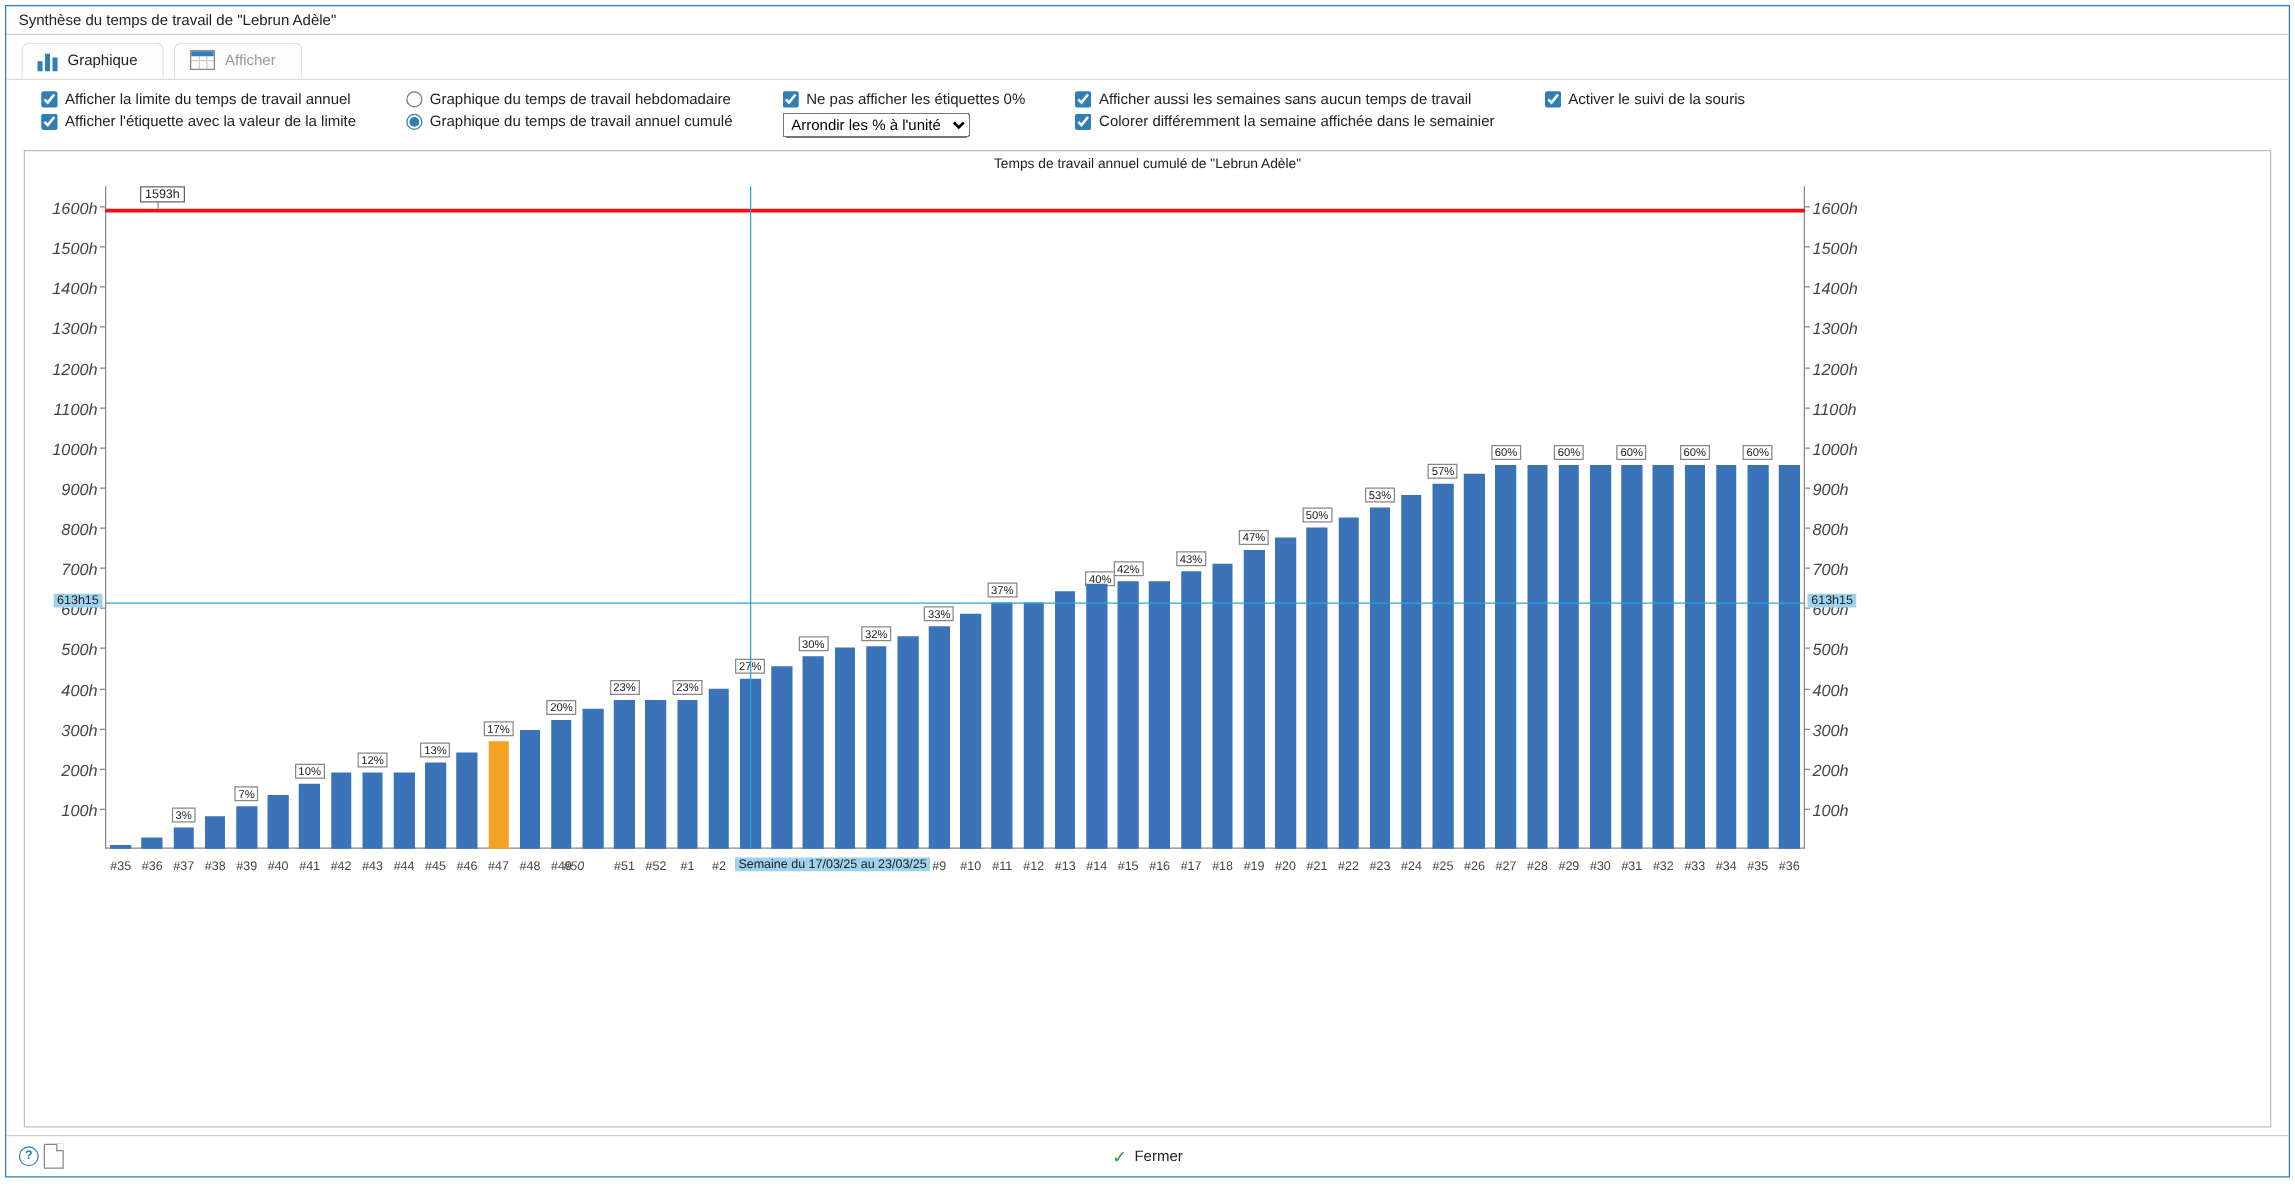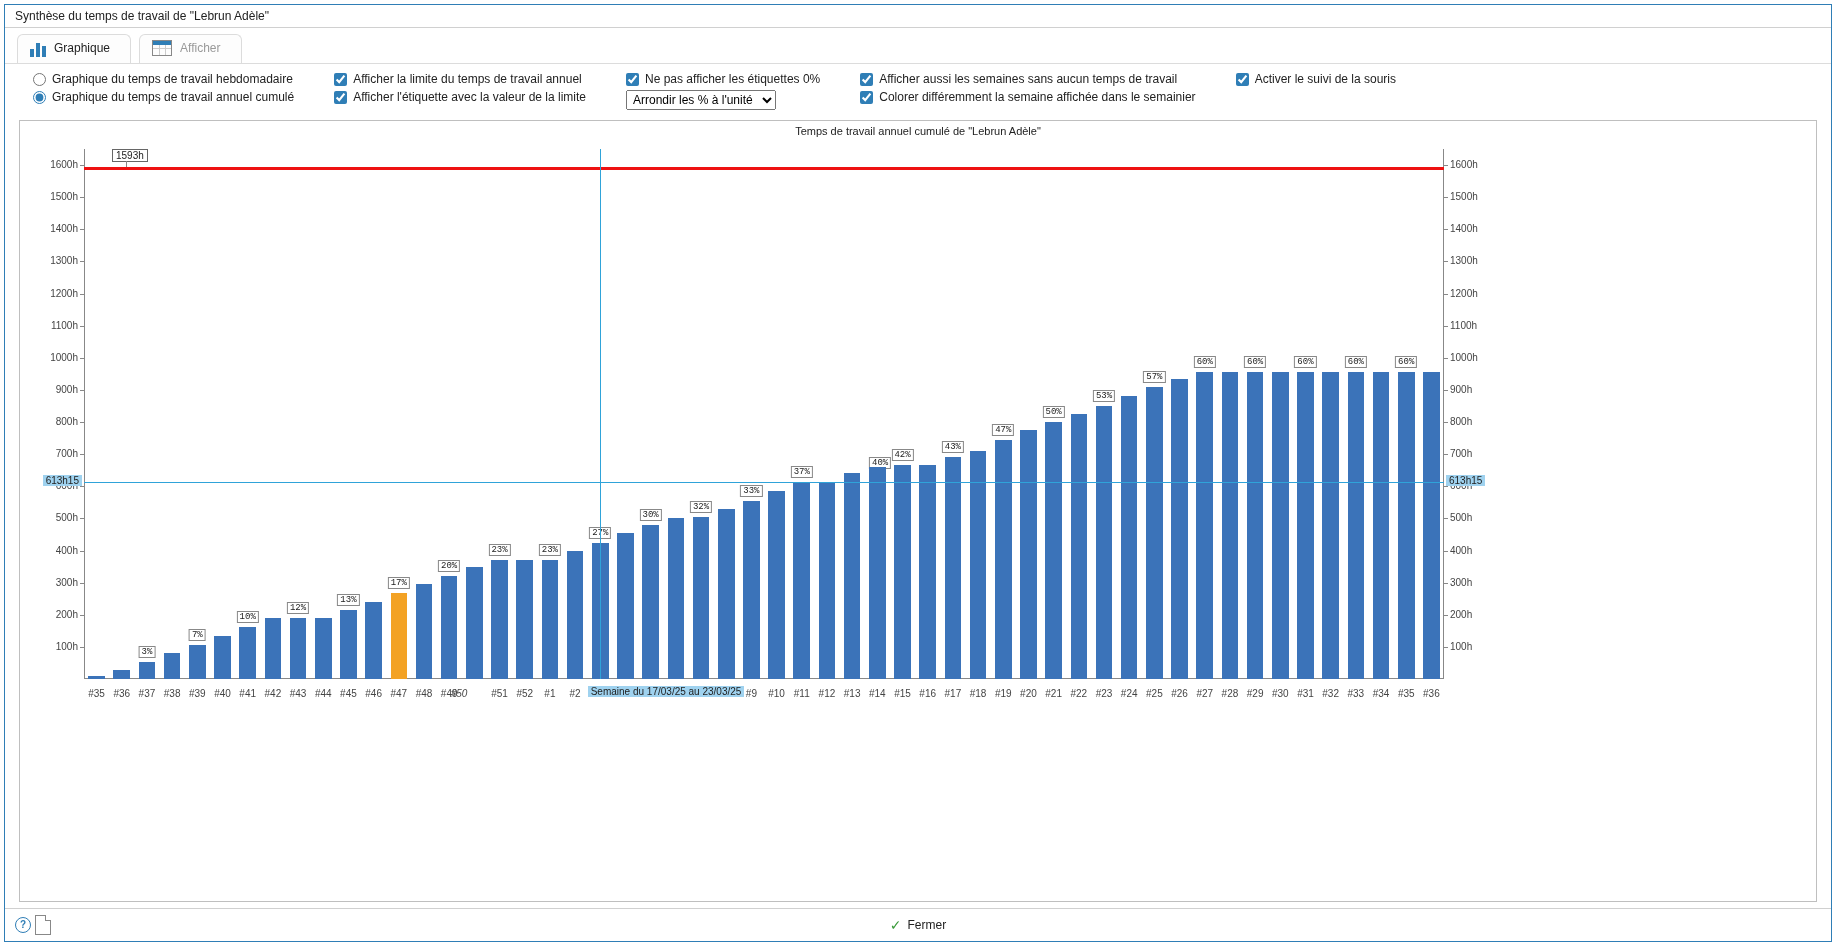--- a/index.html
+++ b/index.html
@@ -67,22 +67,22 @@
   <div class="options">
     <div class="opt-col">
       <label class="opt-item">
+          <input type="checkbox" checked="" style="">
+          <span>Afficher la limite du temps de travail annuel</span>
+        </label>
+      <label class="opt-item">
+          <input type="checkbox" checked="" style="">
+          <span>Afficher l'étiquette avec la valeur de la limite</span>
+        </label>
+    </div>
+    <div class="opt-col">
+      <label class="opt-item">
           <input type="radio" name="gtype" style="">
           <span>Graphique du temps de travail hebdomadaire</span>
         </label>
       <label class="opt-item">
           <input type="radio" name="gtype" checked="" style="">
           <span>Graphique du temps de travail annuel cumulé</span>
-        </label>
-    </div>
-    <div class="opt-col">
-      <label class="opt-item">
-          <input type="checkbox" checked="" style="">
-          <span>Afficher la limite du temps de travail annuel</span>
-        </label>
-      <label class="opt-item">
-          <input type="checkbox" checked="" style="">
-          <span>Afficher l'étiquette avec la valeur de la limite</span>
         </label>
     </div>
     <div class="opt-col">

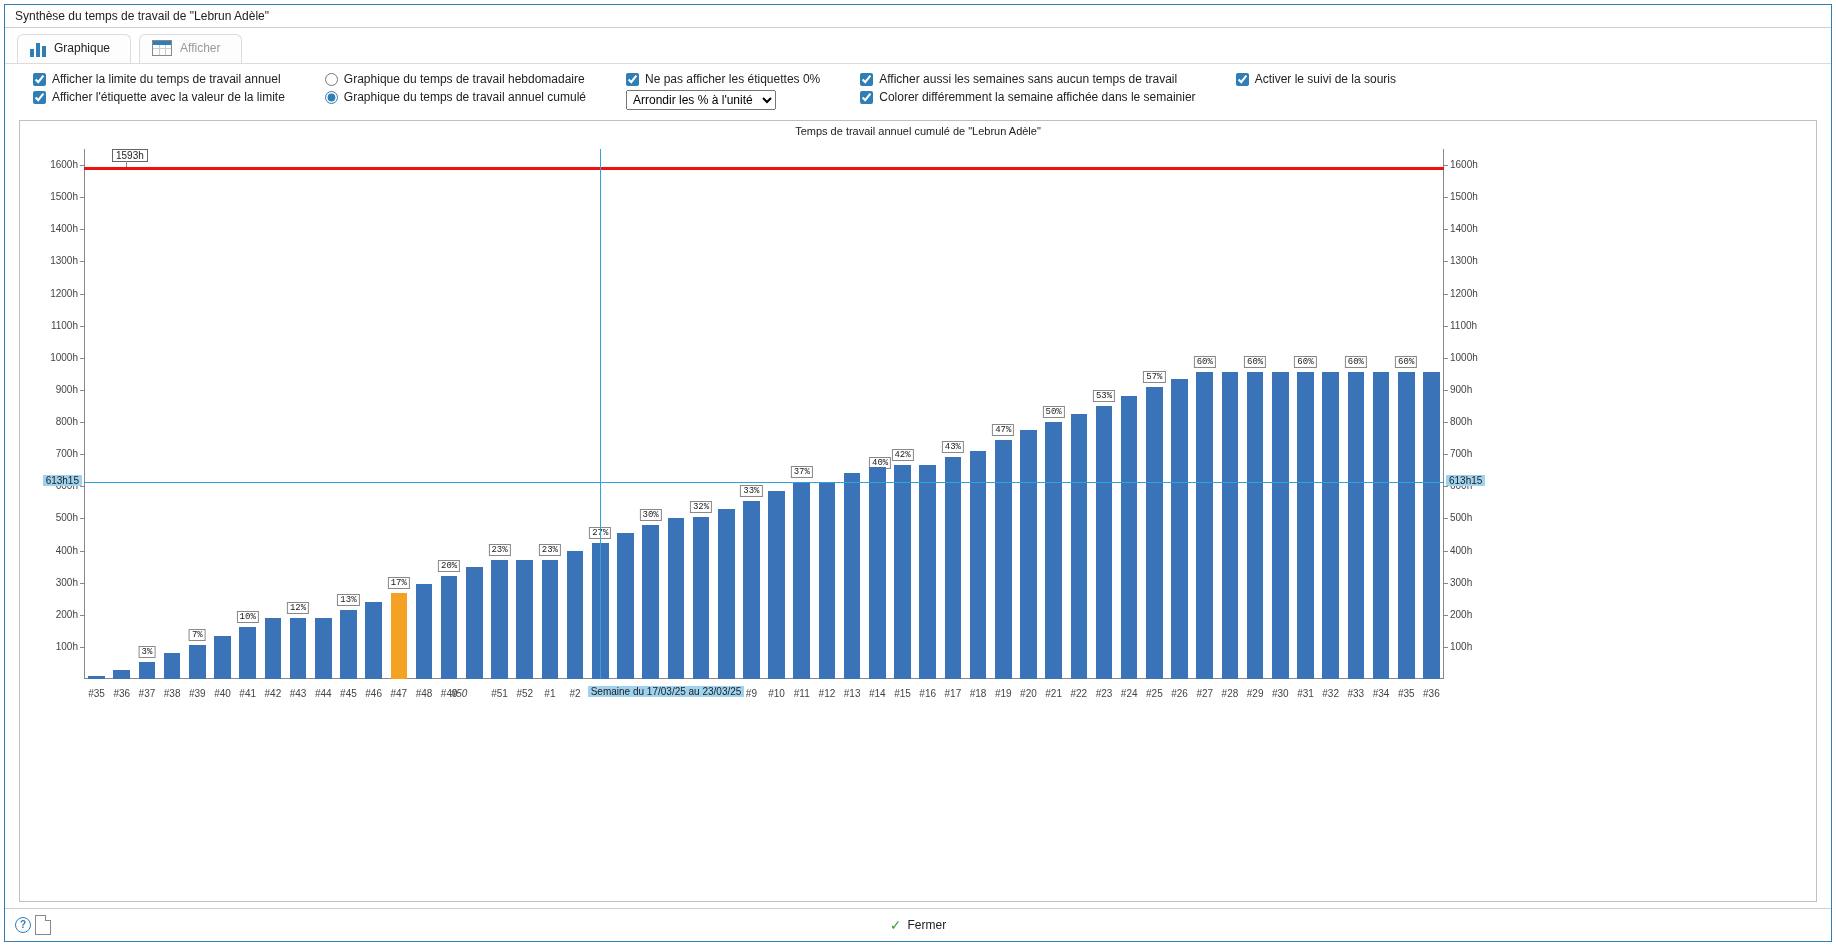--- a/index.html
+++ b/index.html
@@ -23,7 +23,7 @@
   .chart-wrap { flex:1; margin:4px 14px 6px 14px; border:1px solid #bfbfbf; position:relative; background:#fff; }
   .chart-title { text-align:center; font-size:11px; padding:4px 0; }
   .plot { position:absolute; left:64px; right:64px; top:28px; bottom:44px; }
-  .y-tick-left, .y-tick-right { position:absolute; font-size:10px; color:#444; }
+  .y-tick-left, .y-tick-right { position:absolute; font-size:13px; color:#444;font-style:italic; }
   .x-tick { position:absolute; bottom:-20px; font-size:10px; color:#444; transform:translateX(-50%); white-space:nowrap;}
   .axis-line { position:absolute; background:#888; }
   .bar { position:absolute; bottom:0; background:#3b73b9; }

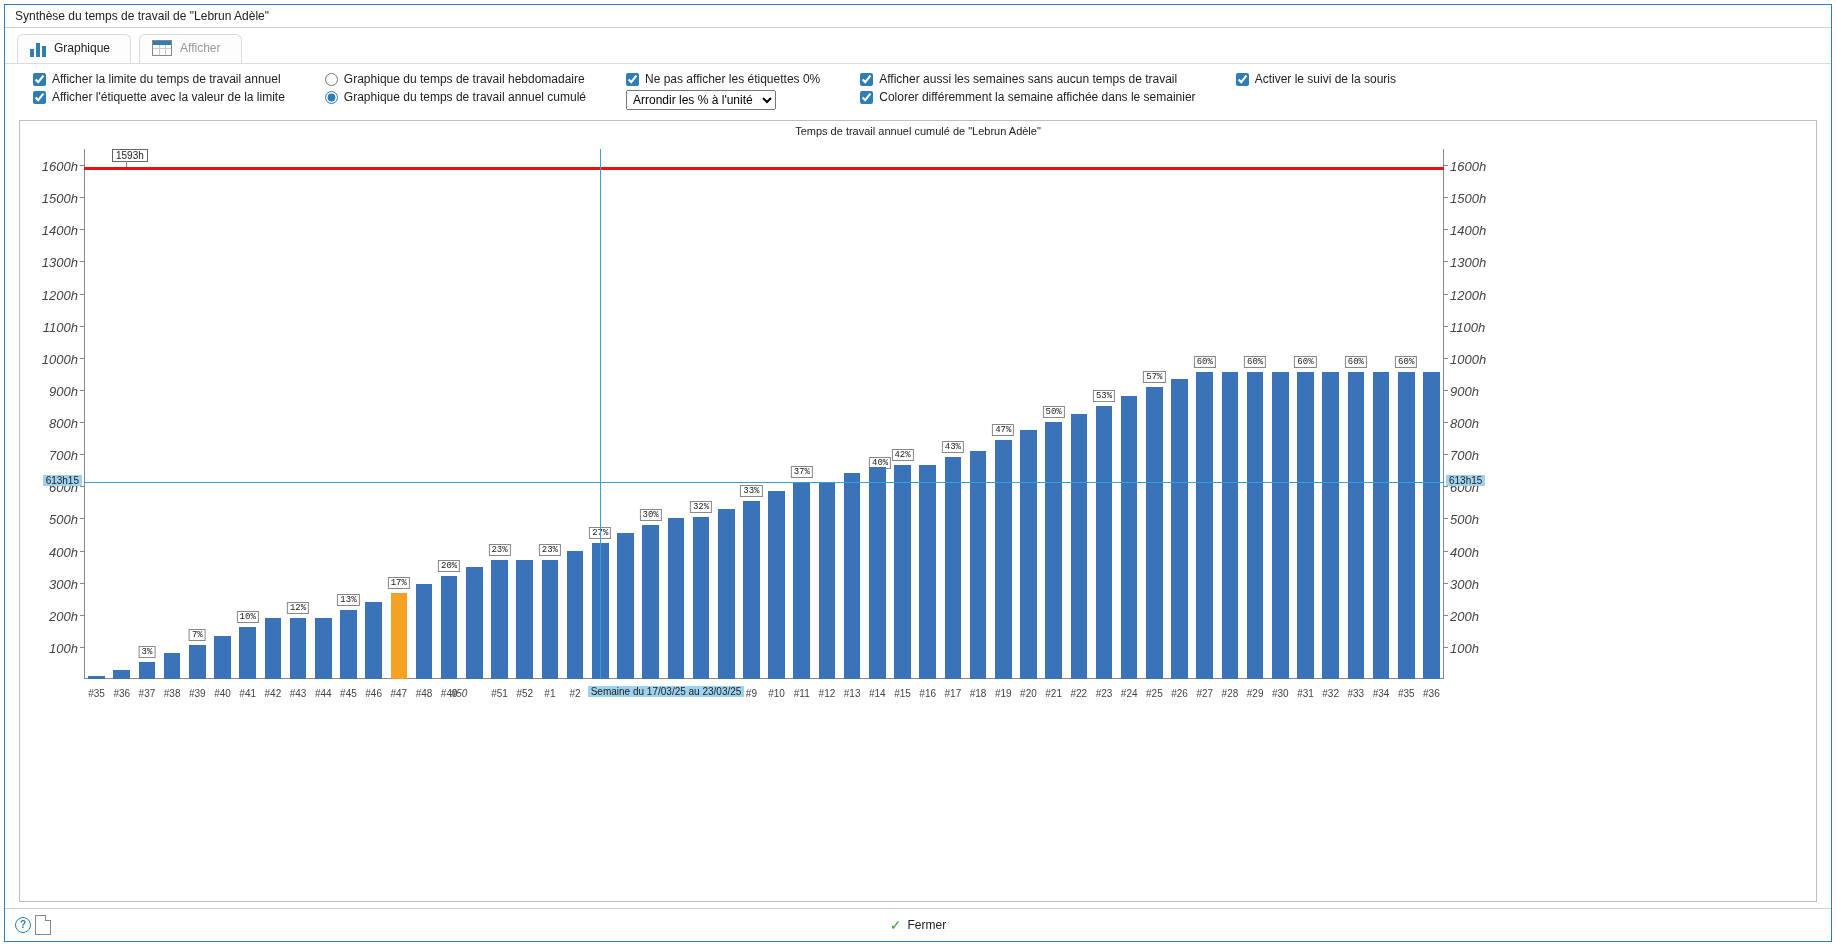--- a/index.html
+++ b/index.html
@@ -28,7 +28,7 @@
   .axis-line { position:absolute; background:#888; }
   .bar { position:absolute; bottom:0; background:#3b73b9; }
   .bar.highlight { background:#f3a224; }
-  .bar-label { position:absolute; font-size:9px; border:1px solid #888; background:#fff; padding:0 2px; transform:translateX(-50%); white-space:nowrap;font-family:Liberation Mono, monospace;}
+  .bar-label { position:absolute; font-size:9px; border:1px solid #888; background:#fff; padding:0 2px; transform:translateX(-50%); white-space:nowrap;}
   .limit-line { position:absolute; left:0; right:0; border-top:3px solid #e11; }
   .limit-label { position:absolute; font-size:10px; border:1px solid #666; background:#fff; padding:0 3px;}
   .cursor-v { position:absolute; top:0; bottom:0; border-left:1.5px solid #2fa3d9; }

